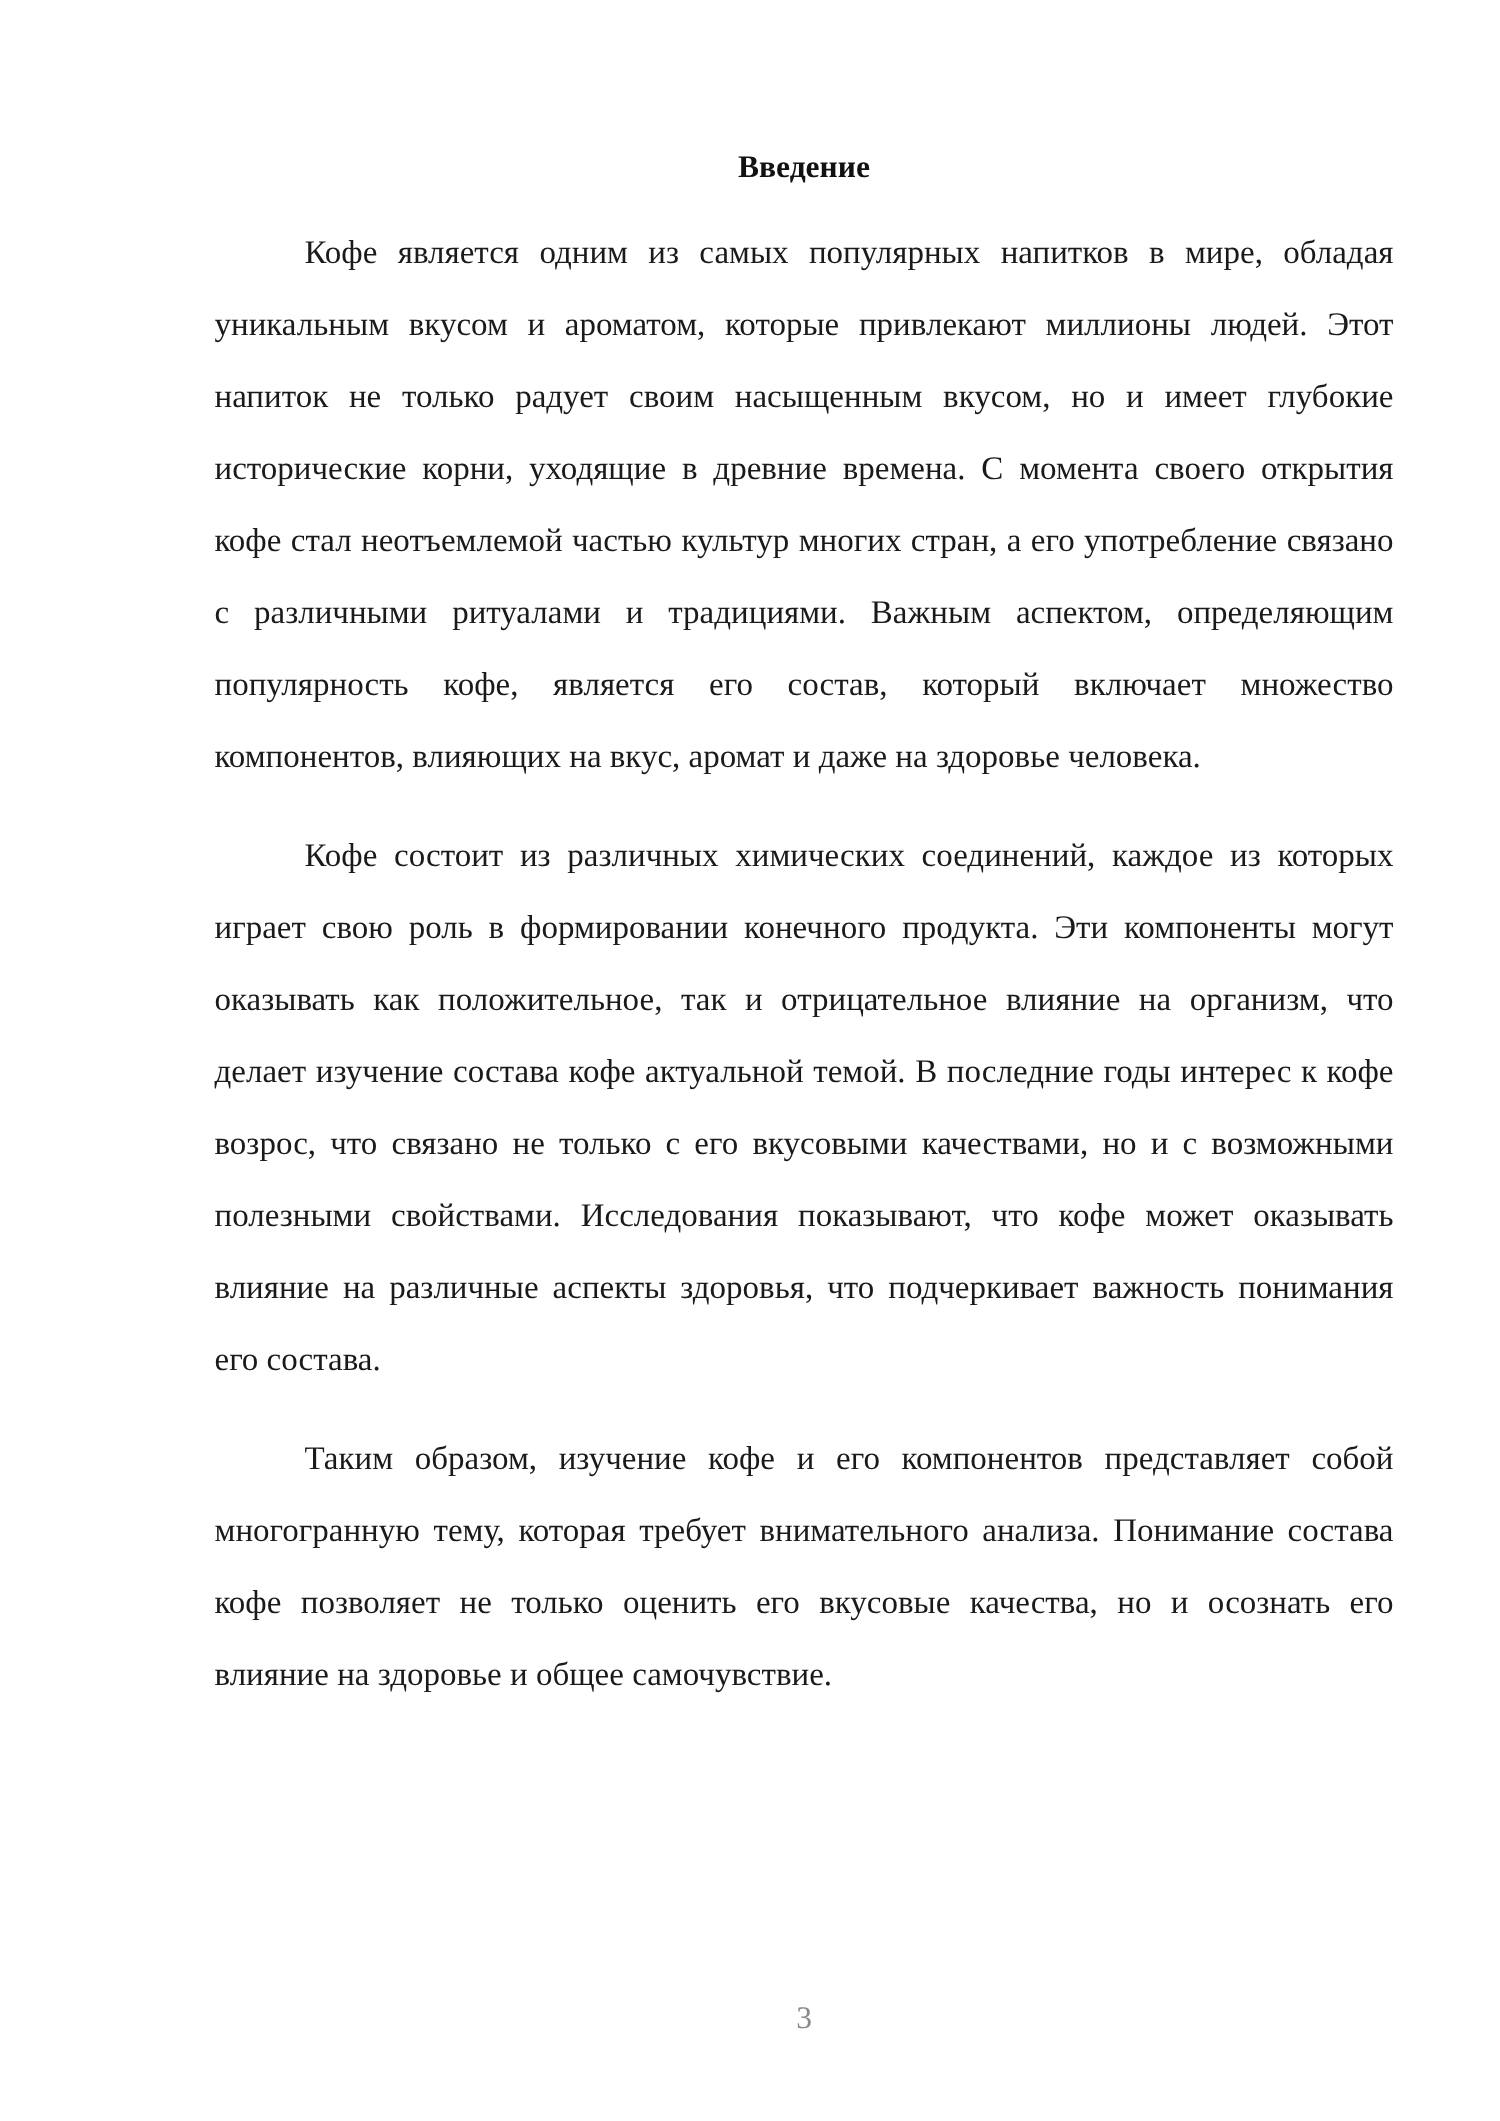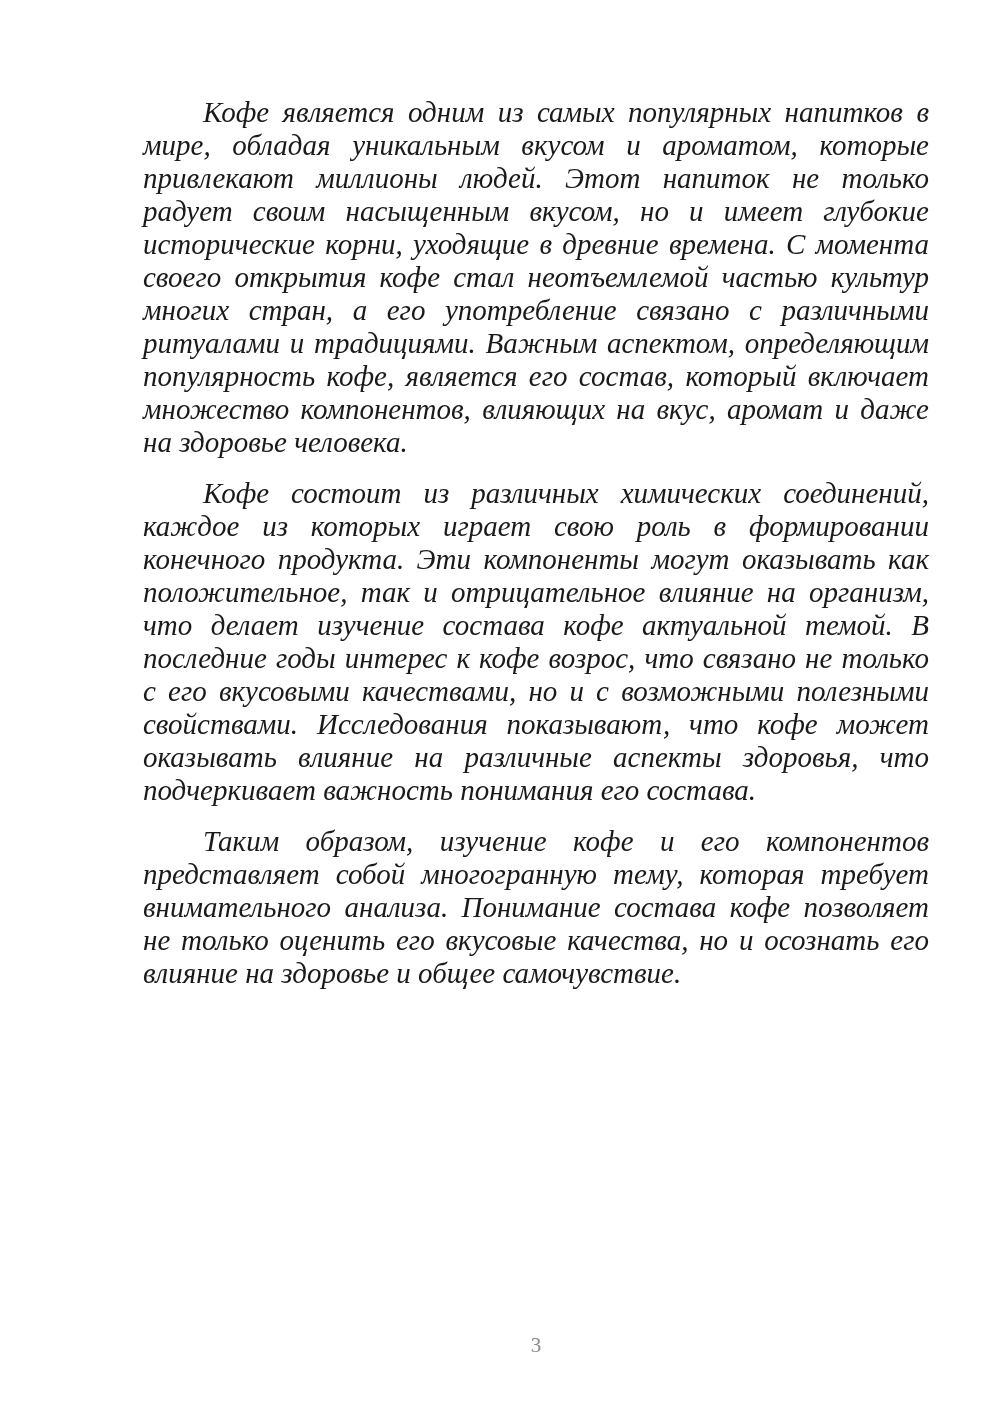--- a/index.html
+++ b/index.html
@@ -55,6 +55,7 @@
 <body>
 
 <div class="page">
+  <h1 class="title">Введение</h1>
   <p class="para">Кофе является одним из самых популярных напитков в мире, обладая уникальным вкусом и ароматом, которые привлекают миллионы людей. Этот напиток не только радует своим насыщенным вкусом, но и имеет глубокие исторические корни, уходящие в древние времена. С момента своего открытия кофе стал неотъемлемой частью культур многих стран, а его употребление связано с различными ритуалами и традициями. Важным аспектом, определяющим популярность кофе, является его состав, который включает множество компонентов, влияющих на вкус, аромат и даже на здоровье человека.</p>
   <p class="para">Кофе состоит из различных химических соединений, каждое из которых играет свою роль в формировании конечного продукта. Эти компоненты могут оказывать как положительное, так и отрицательное влияние на организм, что делает изучение состава кофе актуальной темой. В последние годы интерес к кофе возрос, что связано не только с его вкусовыми качествами, но и с возможными полезными свойствами. Исследования показывают, что кофе может оказывать влияние на различные аспекты здоровья, что подчеркивает важность понимания его состава.</p>
   <p class="para">Таким образом, изучение кофе и его компонентов представляет собой многогранную тему, которая требует внимательного анализа. Понимание состава кофе позволяет не только оценить его вкусовые качества, но и осознать его влияние на здоровье и общее самочувствие.</p>

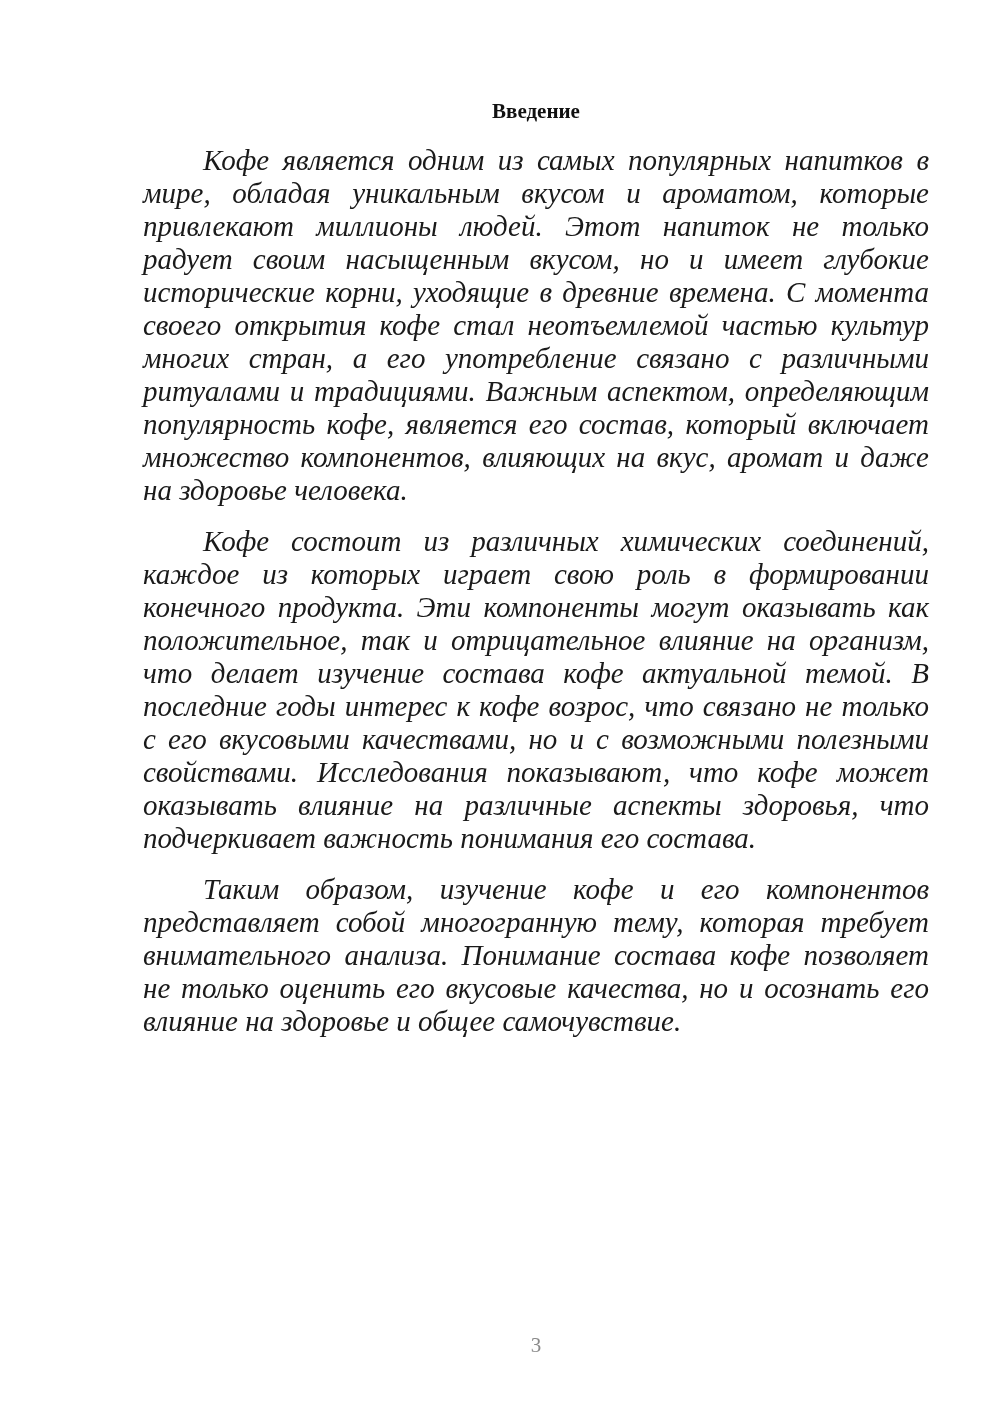--- a/index.html
+++ b/index.html
@@ -32,14 +32,13 @@
     }
     .para {
       margin: 0 0 18px 0;
-      font-size: 29px;
-      line-height: 33px;
+      font-size: 22px;
+      line-height: 48px;
       text-align: justify;
       text-align-last: left;
       text-indent: 60px;
       word-spacing: 0px;
       hyphens: none;
-      font-style: italic;
     }
     .page-number {
       position: absolute;

